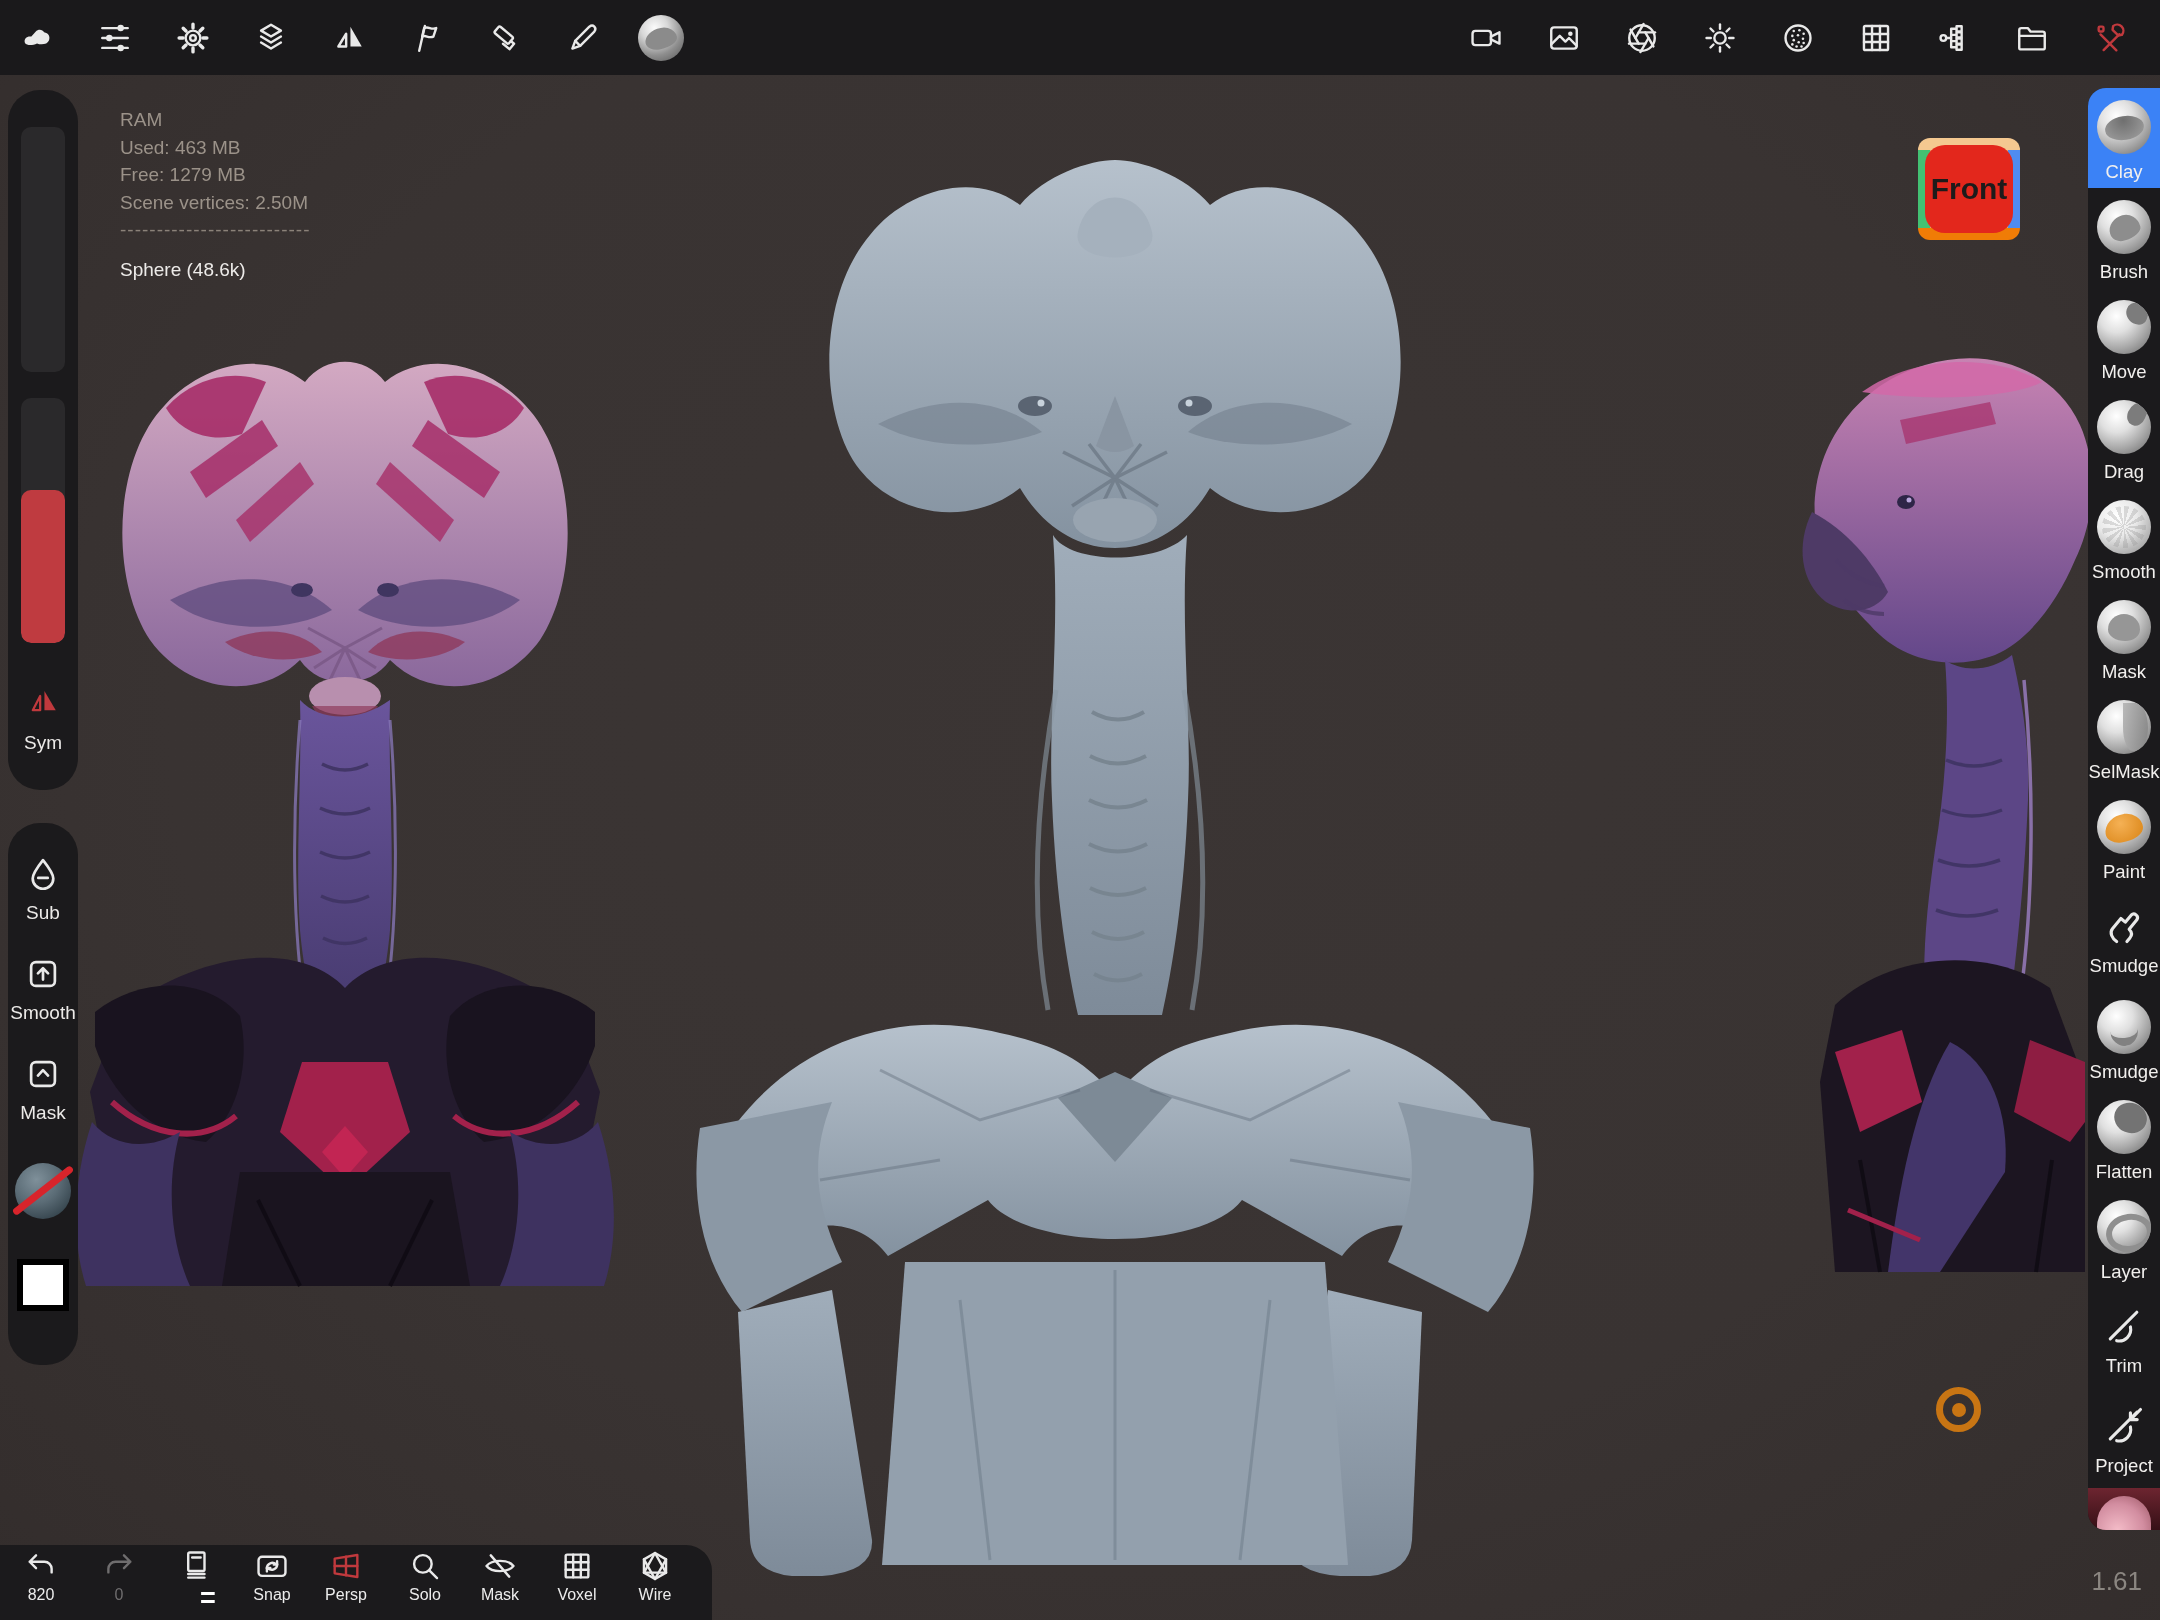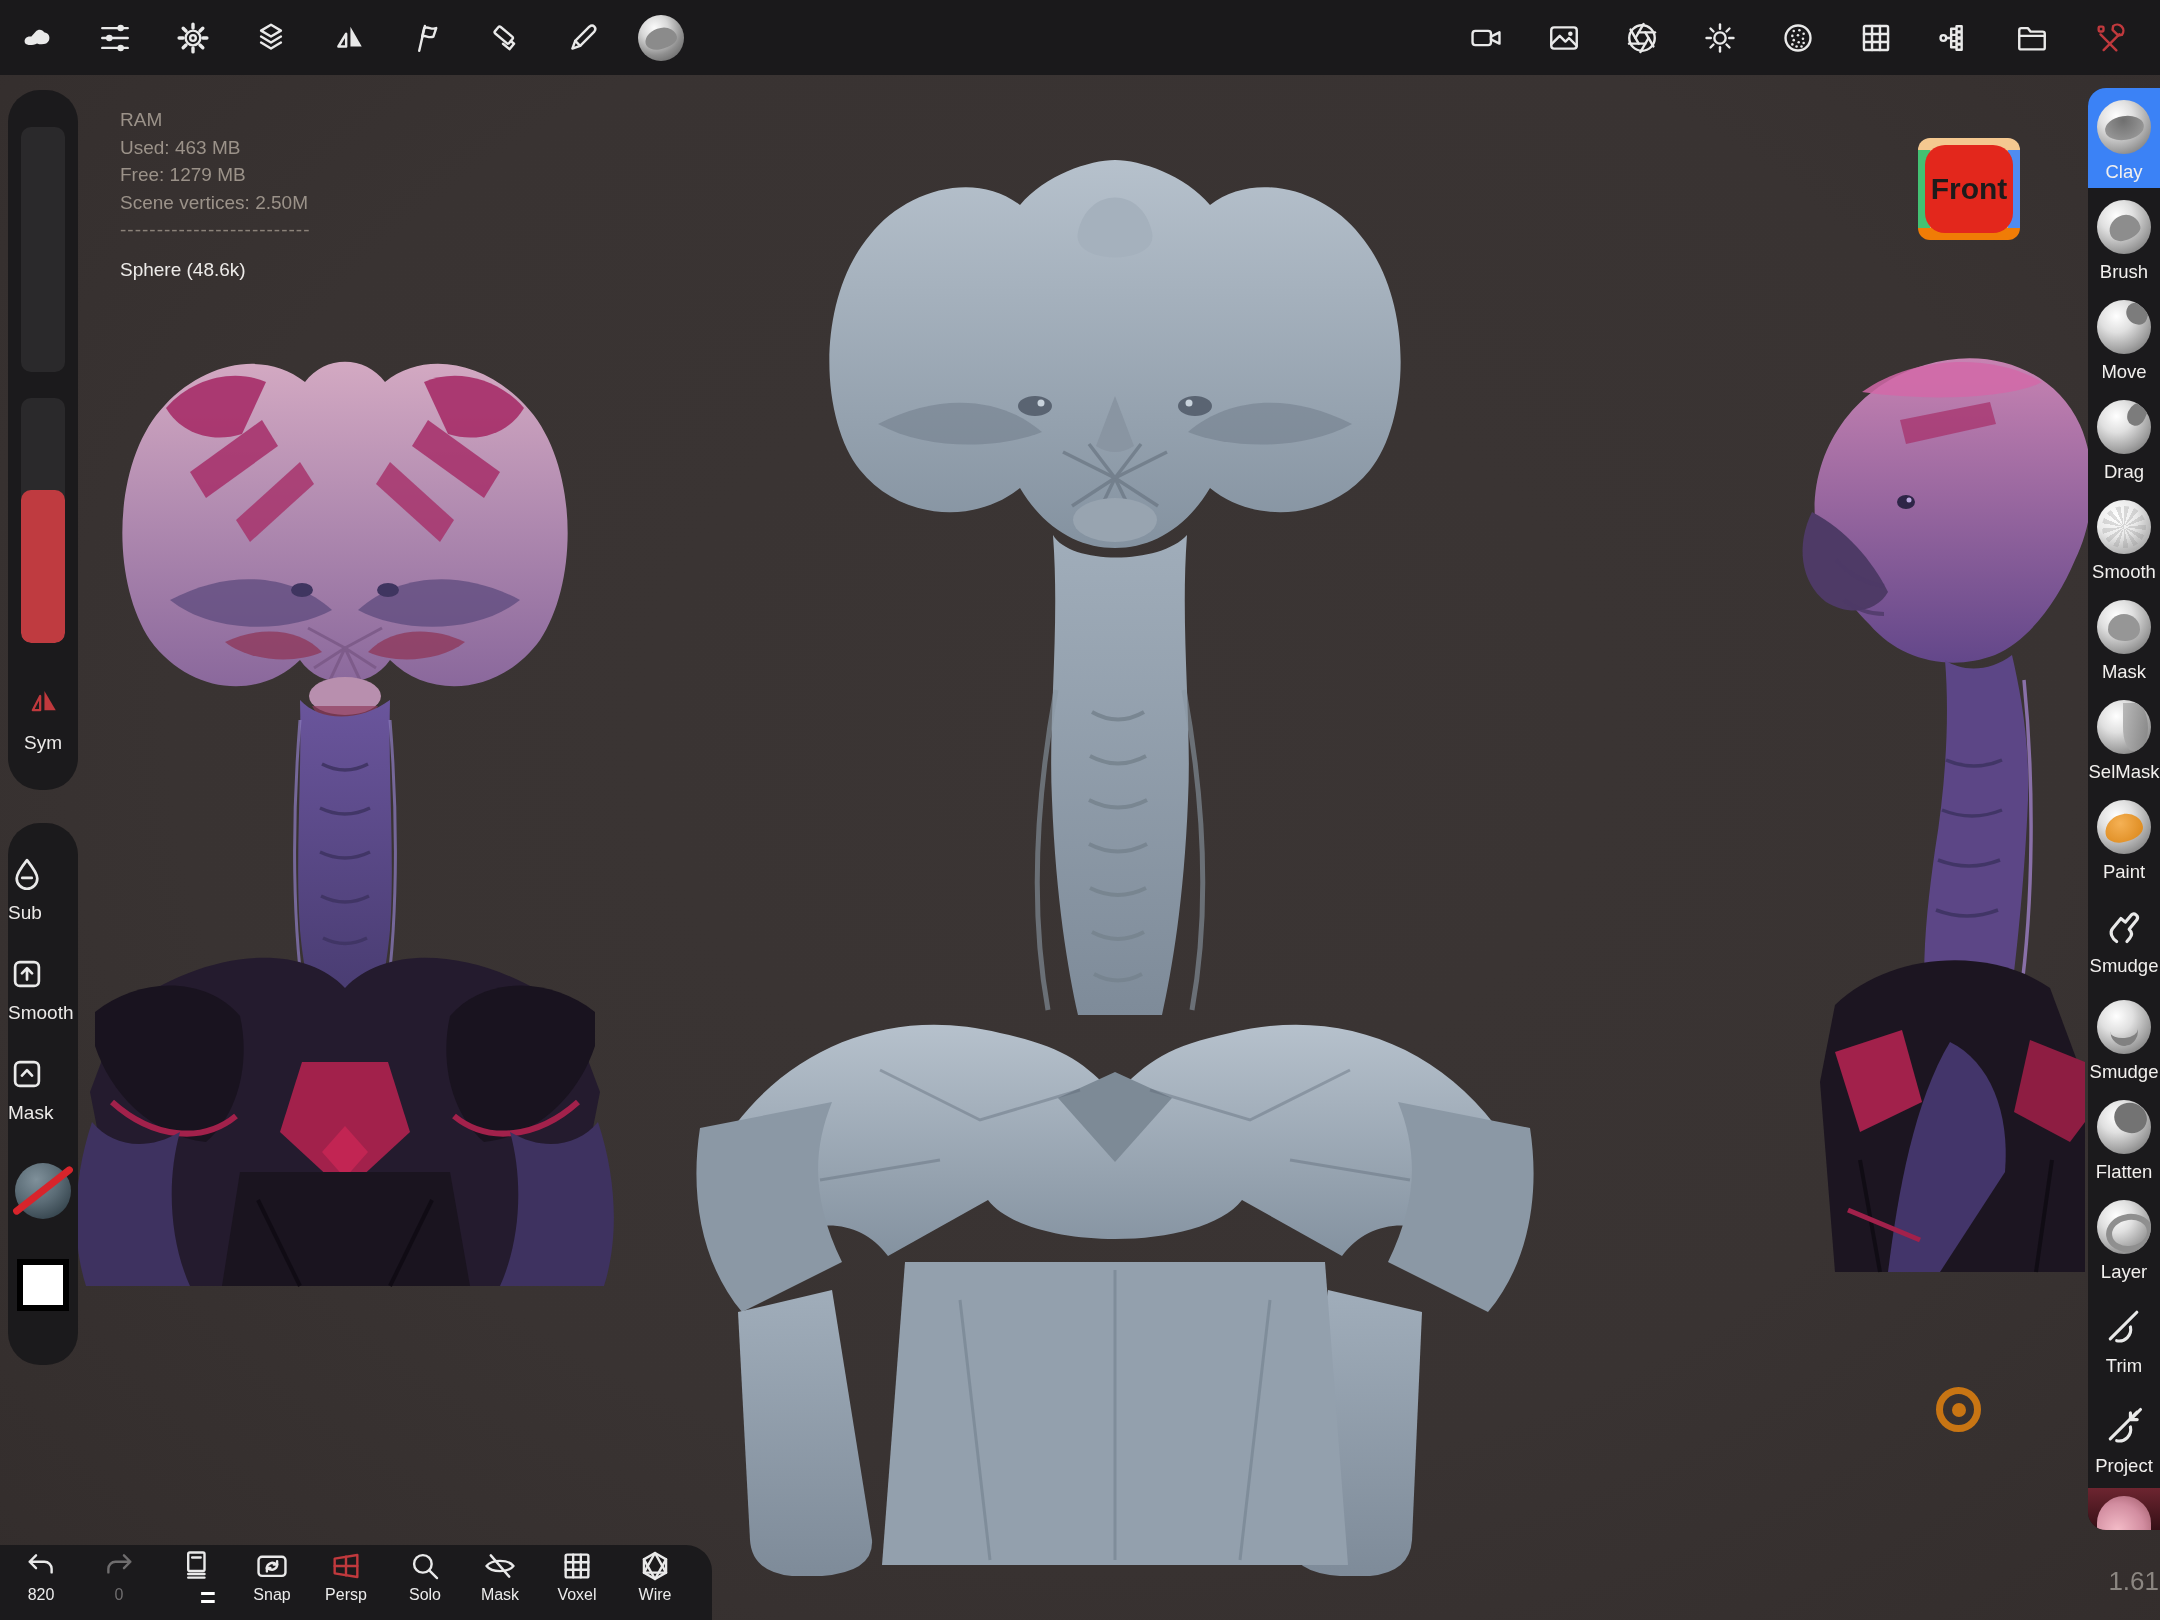--- a/index.html
+++ b/index.html
@@ -45,7 +45,7 @@
   .symwrap { position:absolute; left:0; top:594px; width:100%; text-align:center; }
   .symwrap svg { width:38px; height:34px; }
   .plabel { font-size:19px; color:#eceae8; margin-top:10px; }
-  .p2i { position:absolute; left:0; width:100%; display:flex; flex-direction:column; }
+  .p2i { position:absolute; left:0; width:100%; display:flex; flex-direction:column; align-items:center; }
   .p2i svg { width:38px; height:38px; }
   .p2i .plabel { margin-top:9px; }
   #btn-sub    { top:32px; }

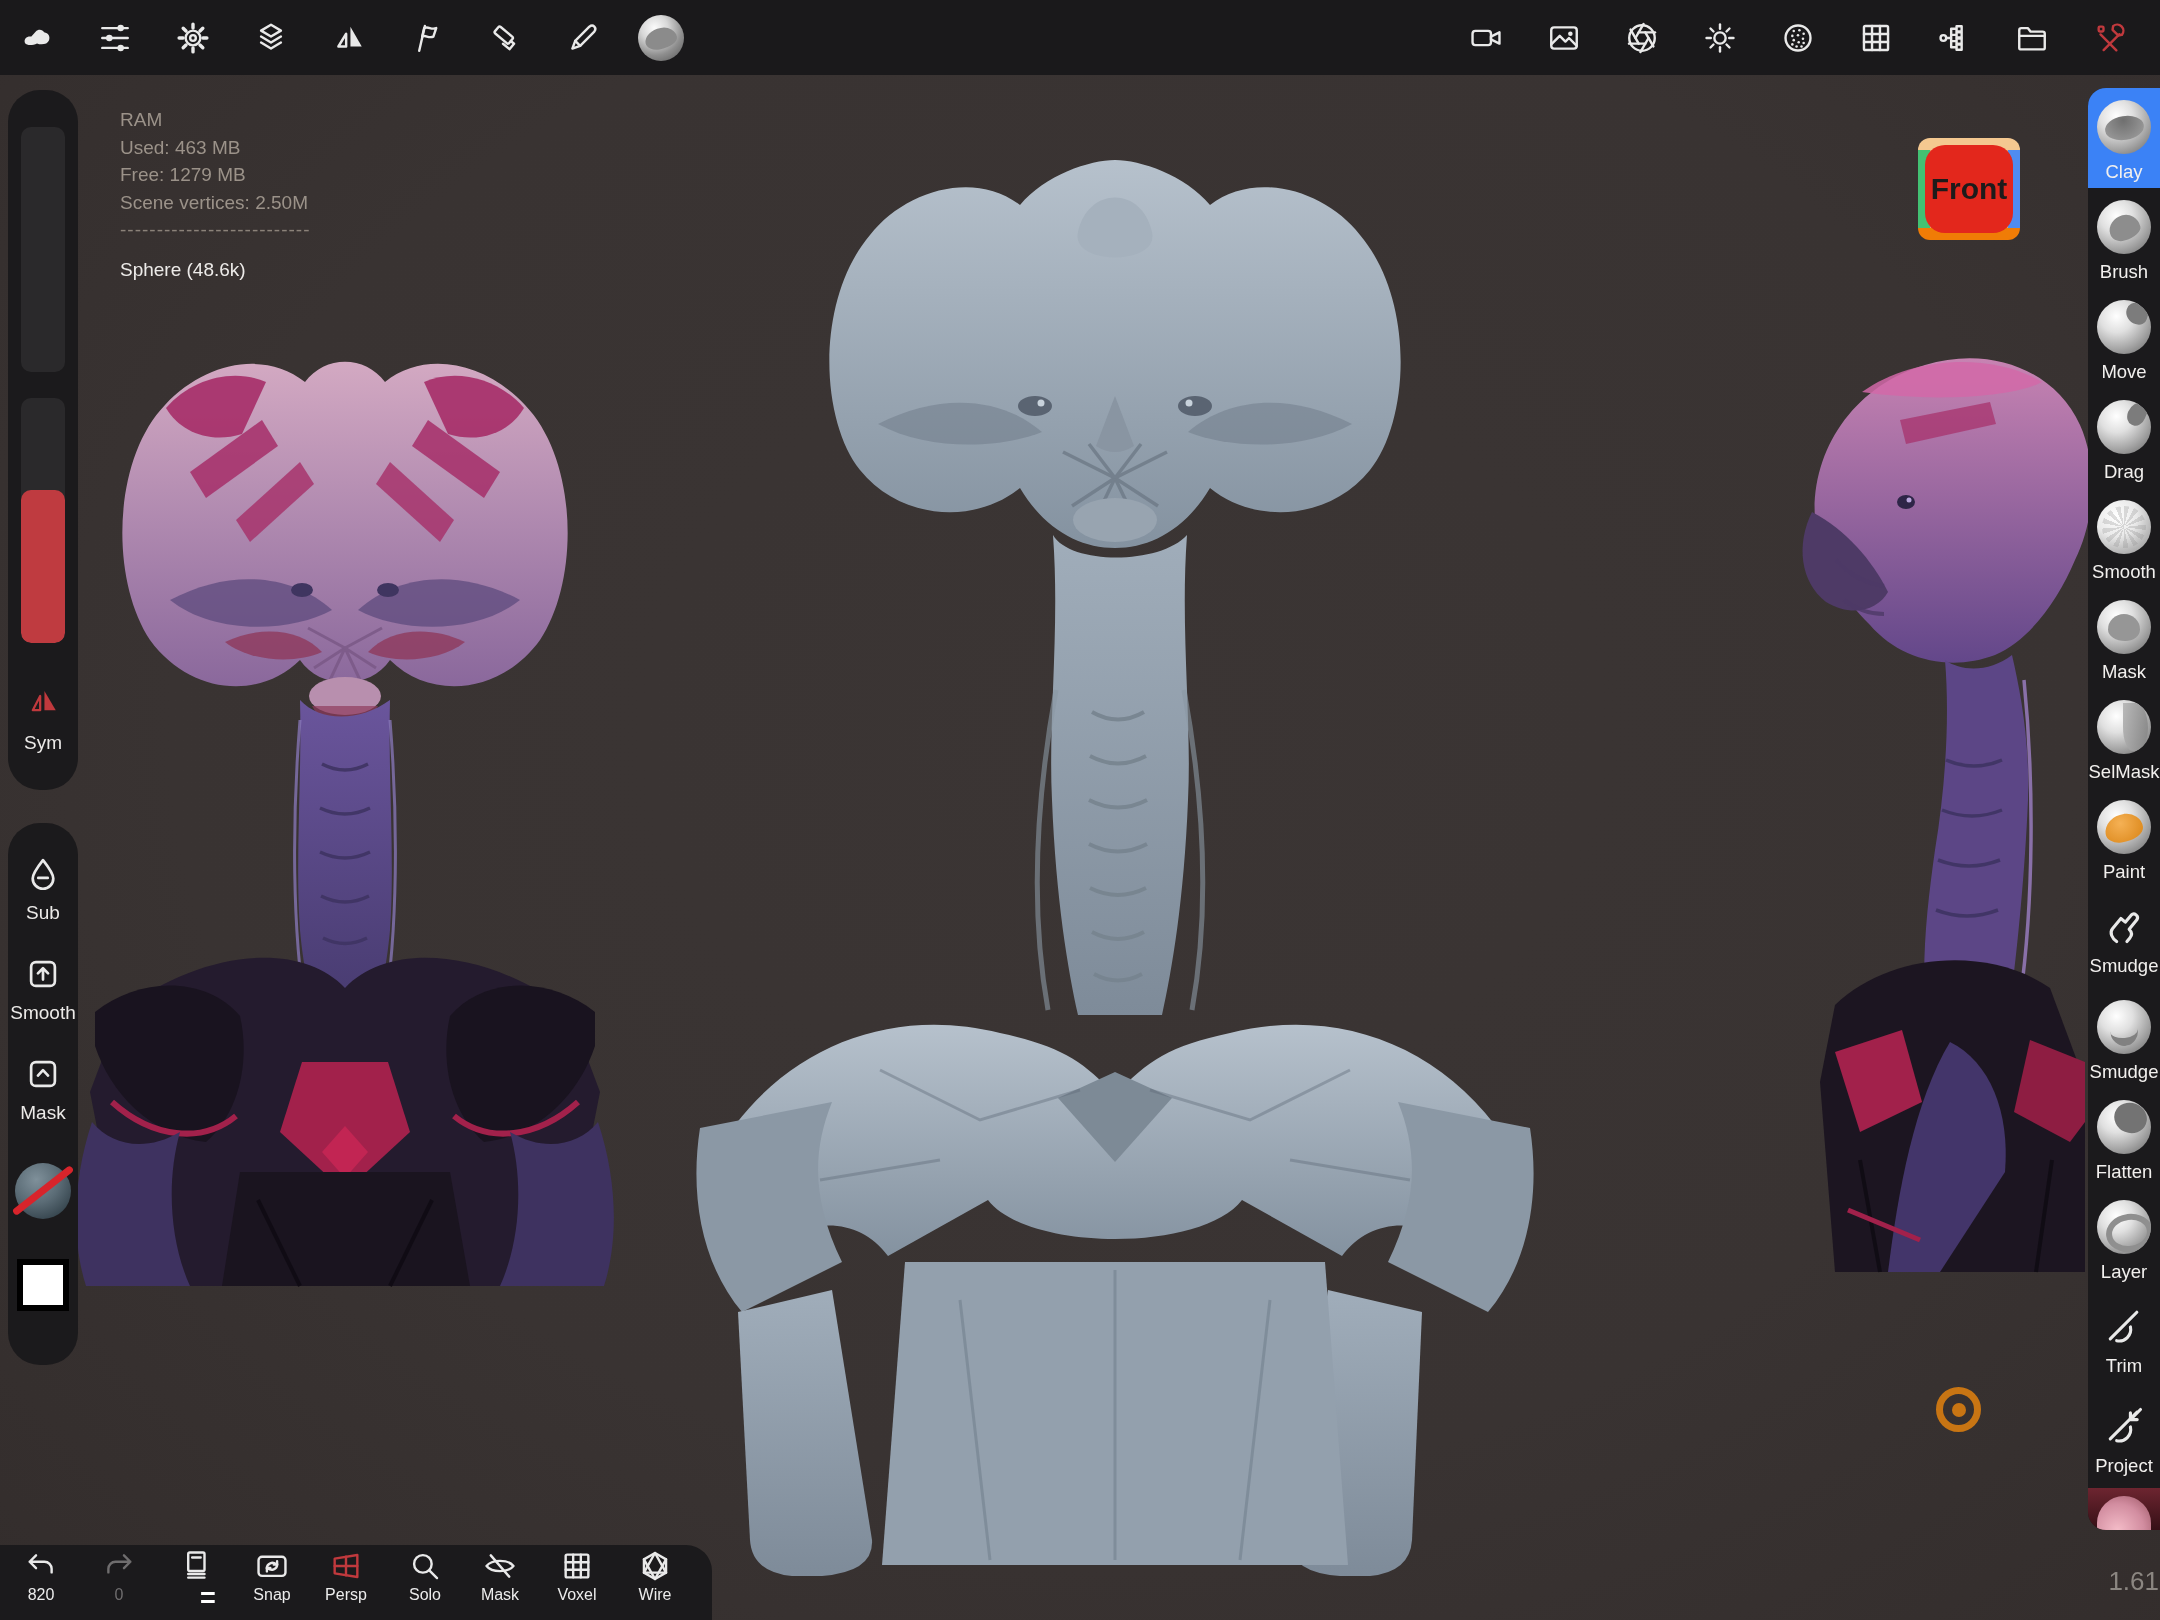--- a/index.html
+++ b/index.html
@@ -118,7 +118,7 @@
   .pivot::after { content:""; position:absolute; left:50%; top:50%; width:14px; height:14px; margin:-7px 0 0 -7px;
     background:#c87513; border-radius:50%; }
 
-  .version { position:absolute; right:1px; top:1566px; font-size:26px; color:#8b8681; z-index:6; }
+  .version { position:absolute; right:18px; top:1566px; font-size:26px; color:#8b8681; z-index:6; }
 </style>
 </head>
 <body>

